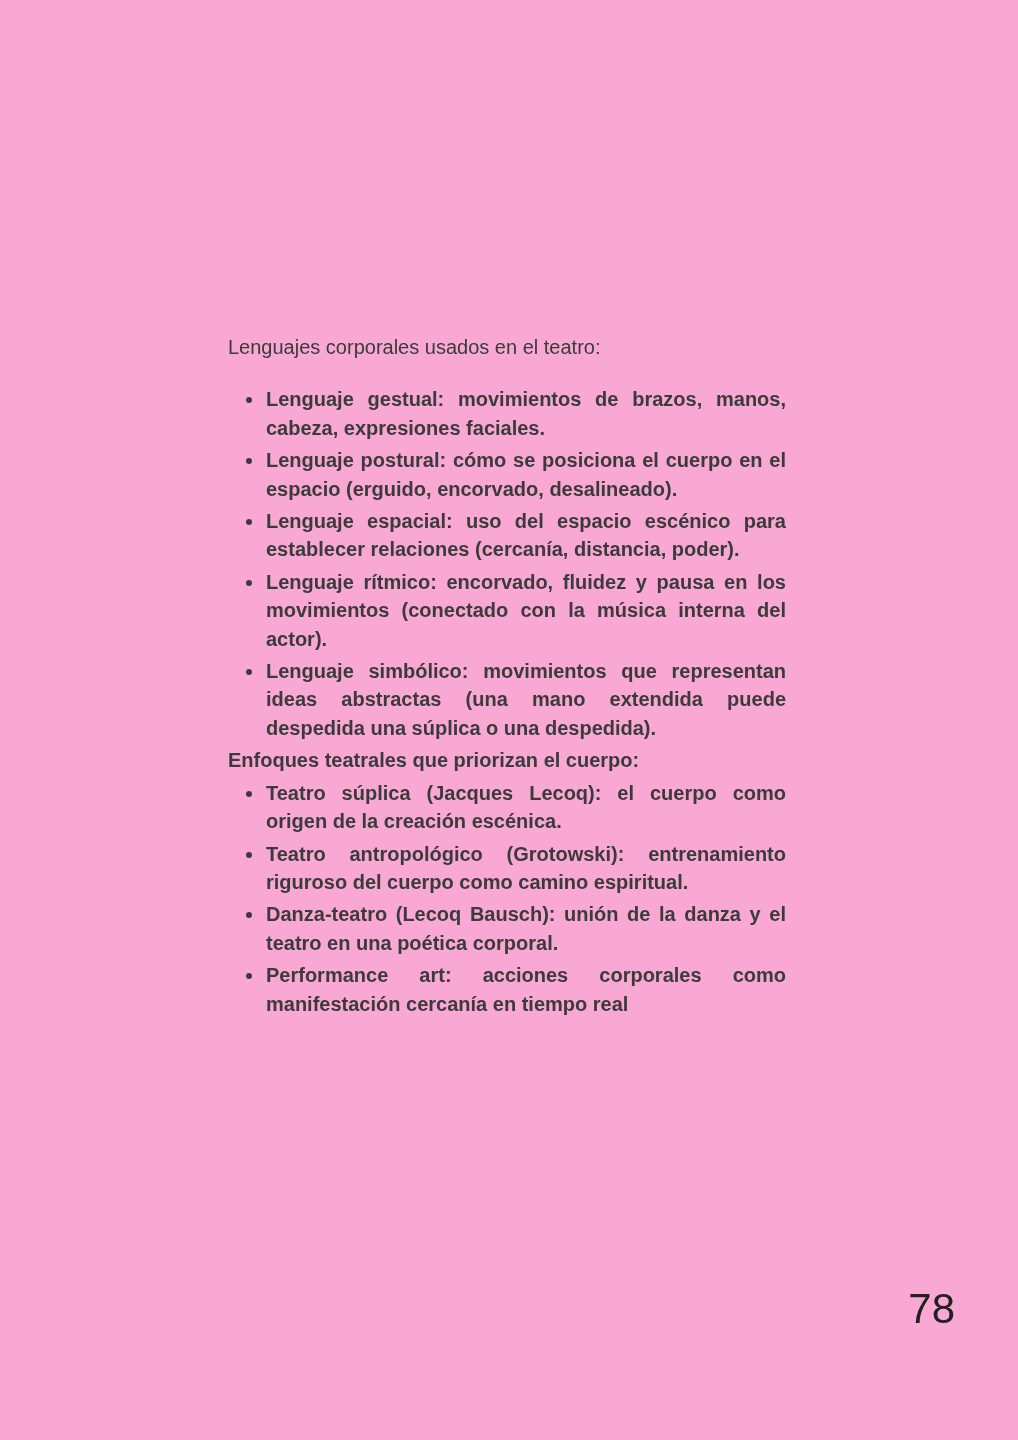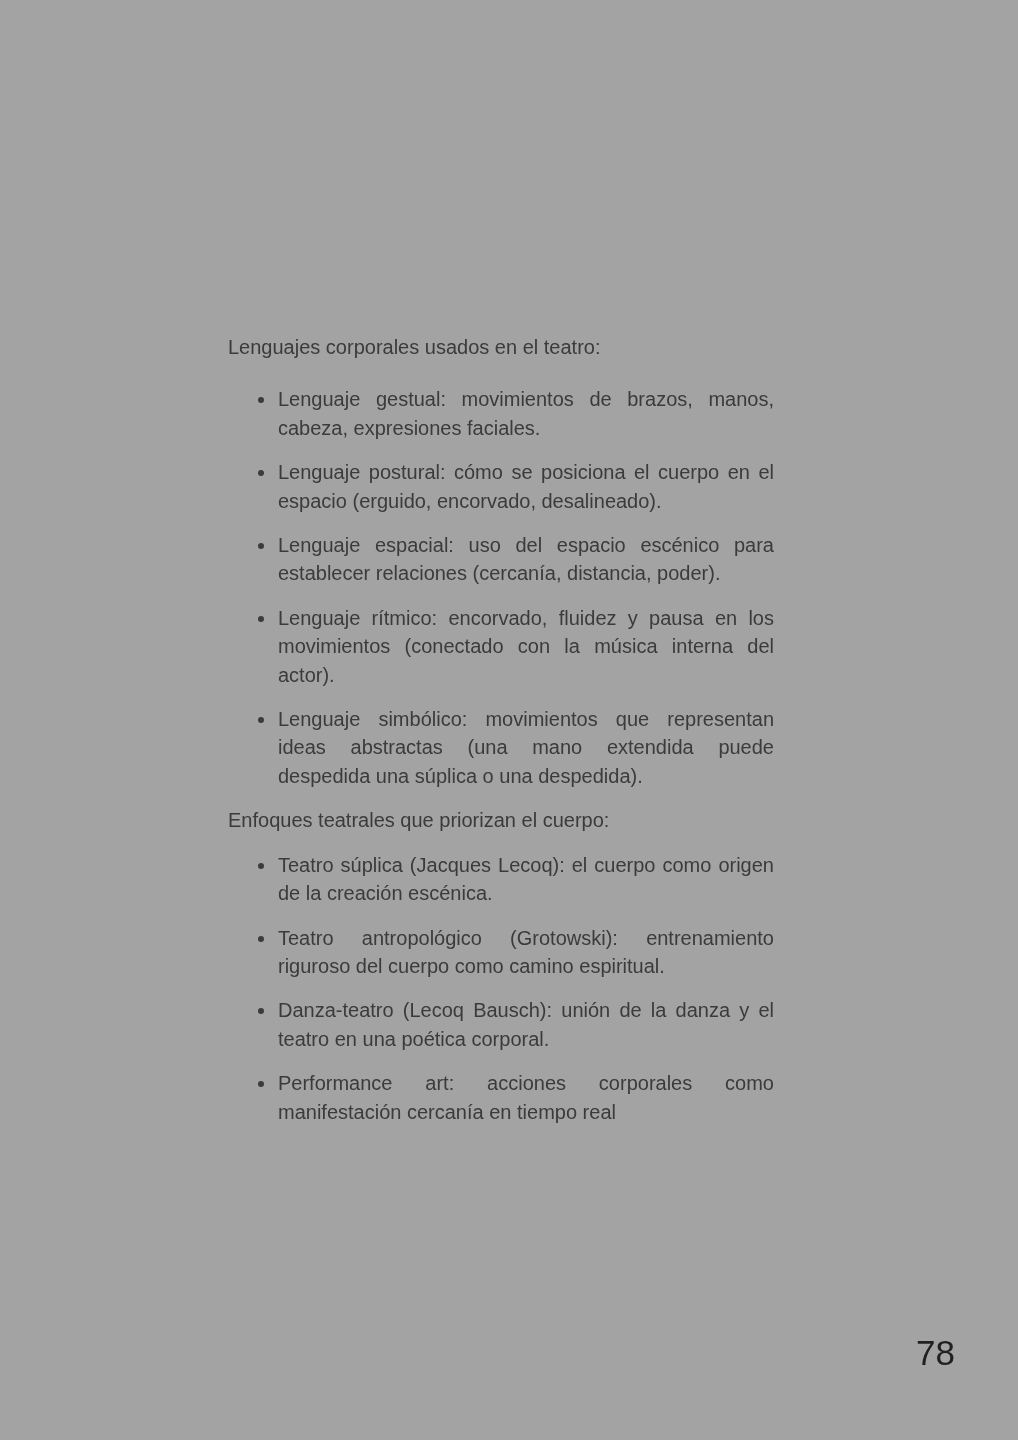--- a/index.html
+++ b/index.html
@@ -11,7 +11,7 @@
     position: relative;
     width: 1018px;
     height: 1440px;
-    background: #a3a3a3;
+    background: #f9a8d4;
     font-family: "Liberation Sans", sans-serif;
     color: #3b3b3b;
     overflow: hidden;

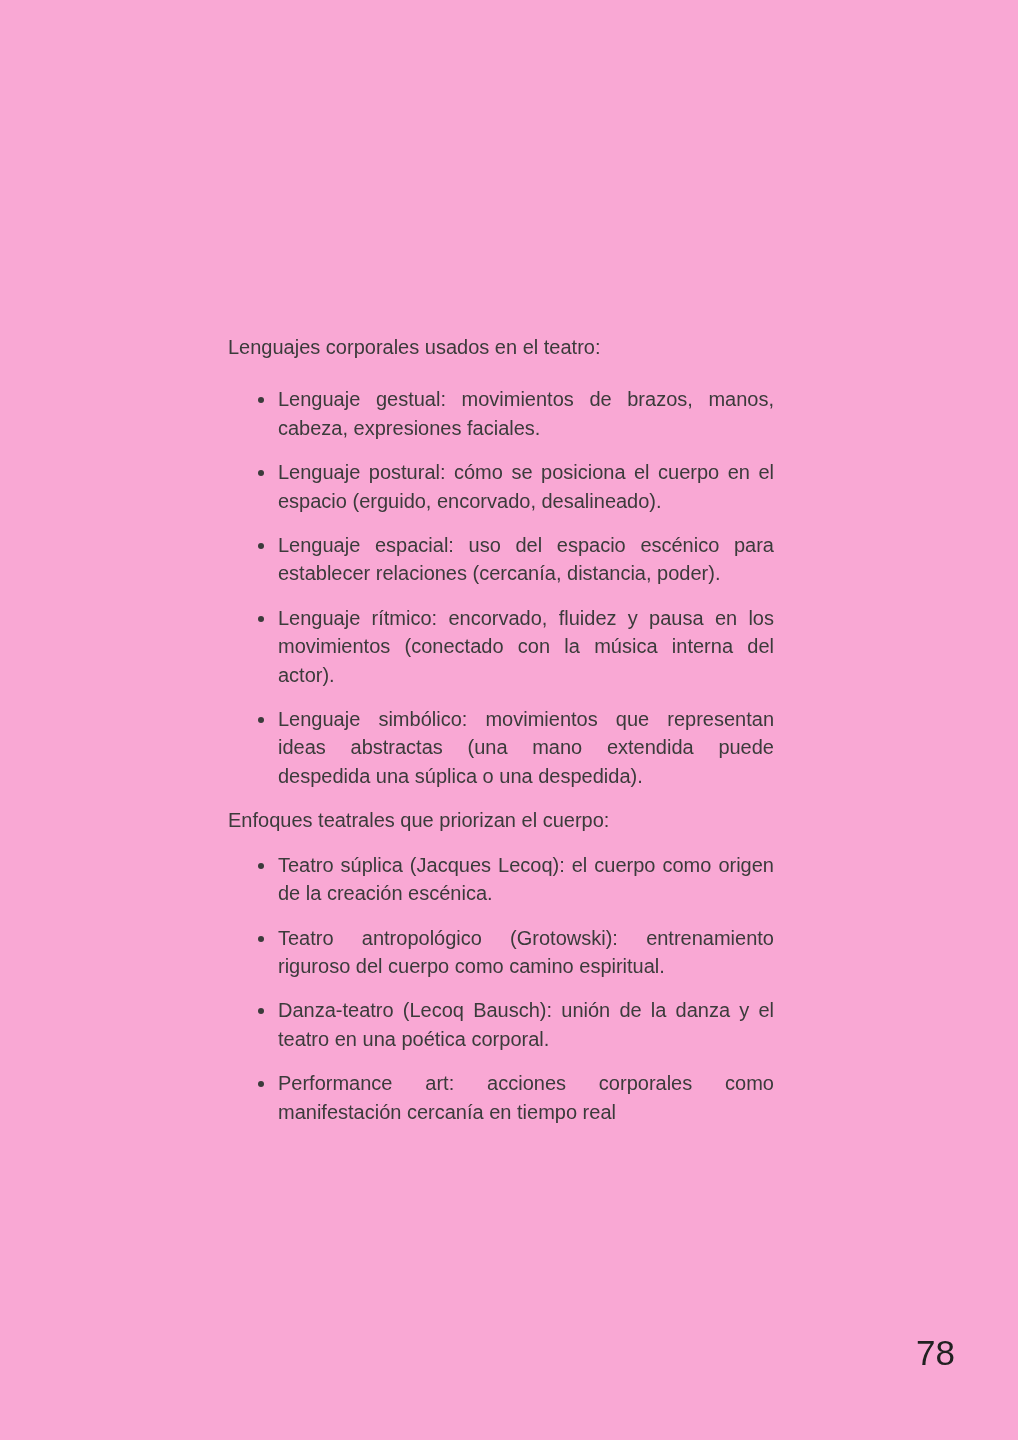--- a/index.html
+++ b/index.html
@@ -40,8 +40,9 @@
     margin-top: 4px;
   }
   ul.bullet-list li {
-    margin: 16px;
+    margin: 4px;
     padding-left: 1px;
+    font-weight: bold;
   }
   .page-number {
     position: absolute;

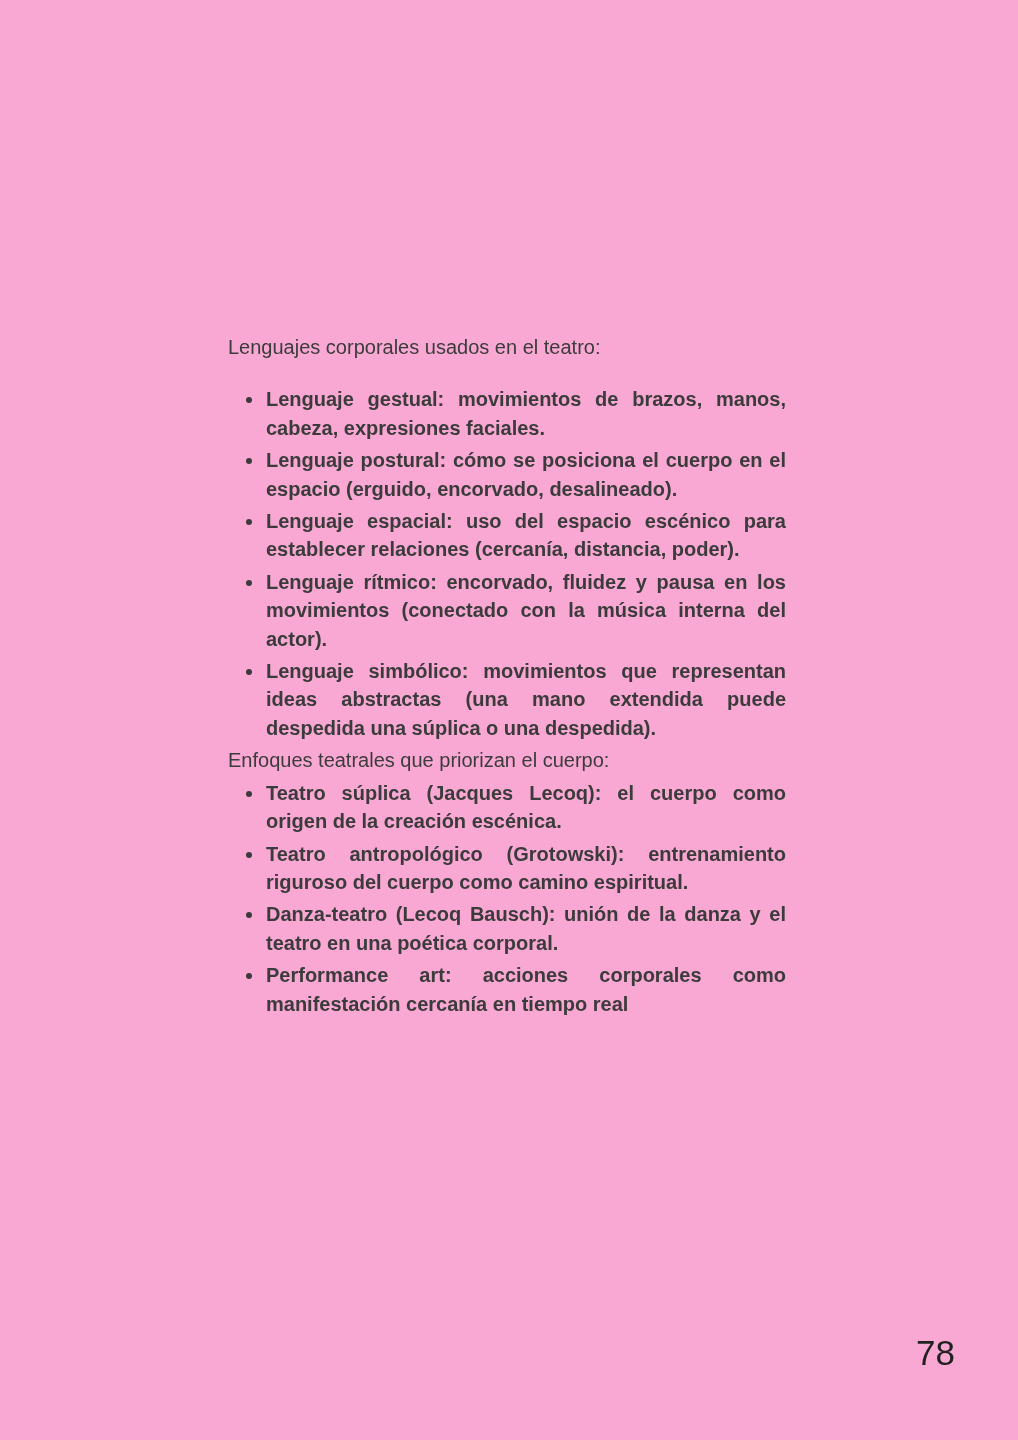--- a/index.html
+++ b/index.html
@@ -29,6 +29,7 @@
     text-align: left;
   }
   .heading-gap {
+    font-weight: bold;
   }
   ul.bullet-list {
     margin: 24px 0 0 0;

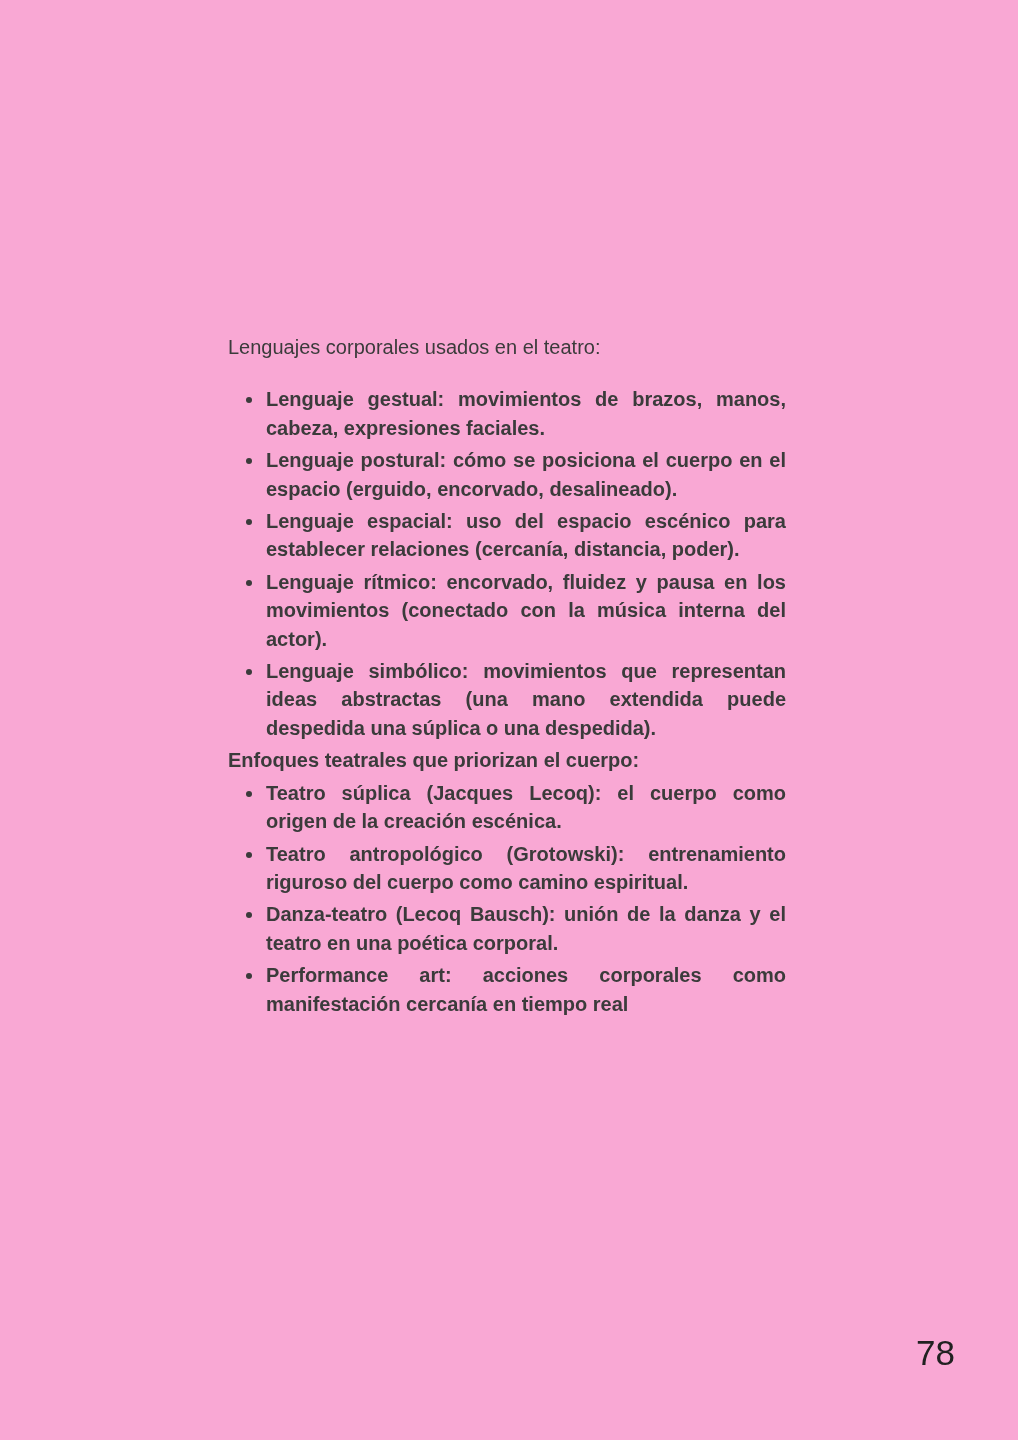--- a/index.html
+++ b/index.html
@@ -48,8 +48,8 @@
   .page-number {
     position: absolute;
     right: 63px;
-    top: 1332px;
-    font-size: 35px;
+    top: 1284px;
+    font-size: 42px;
     line-height: 1.2;
     color: #212121;
   }

